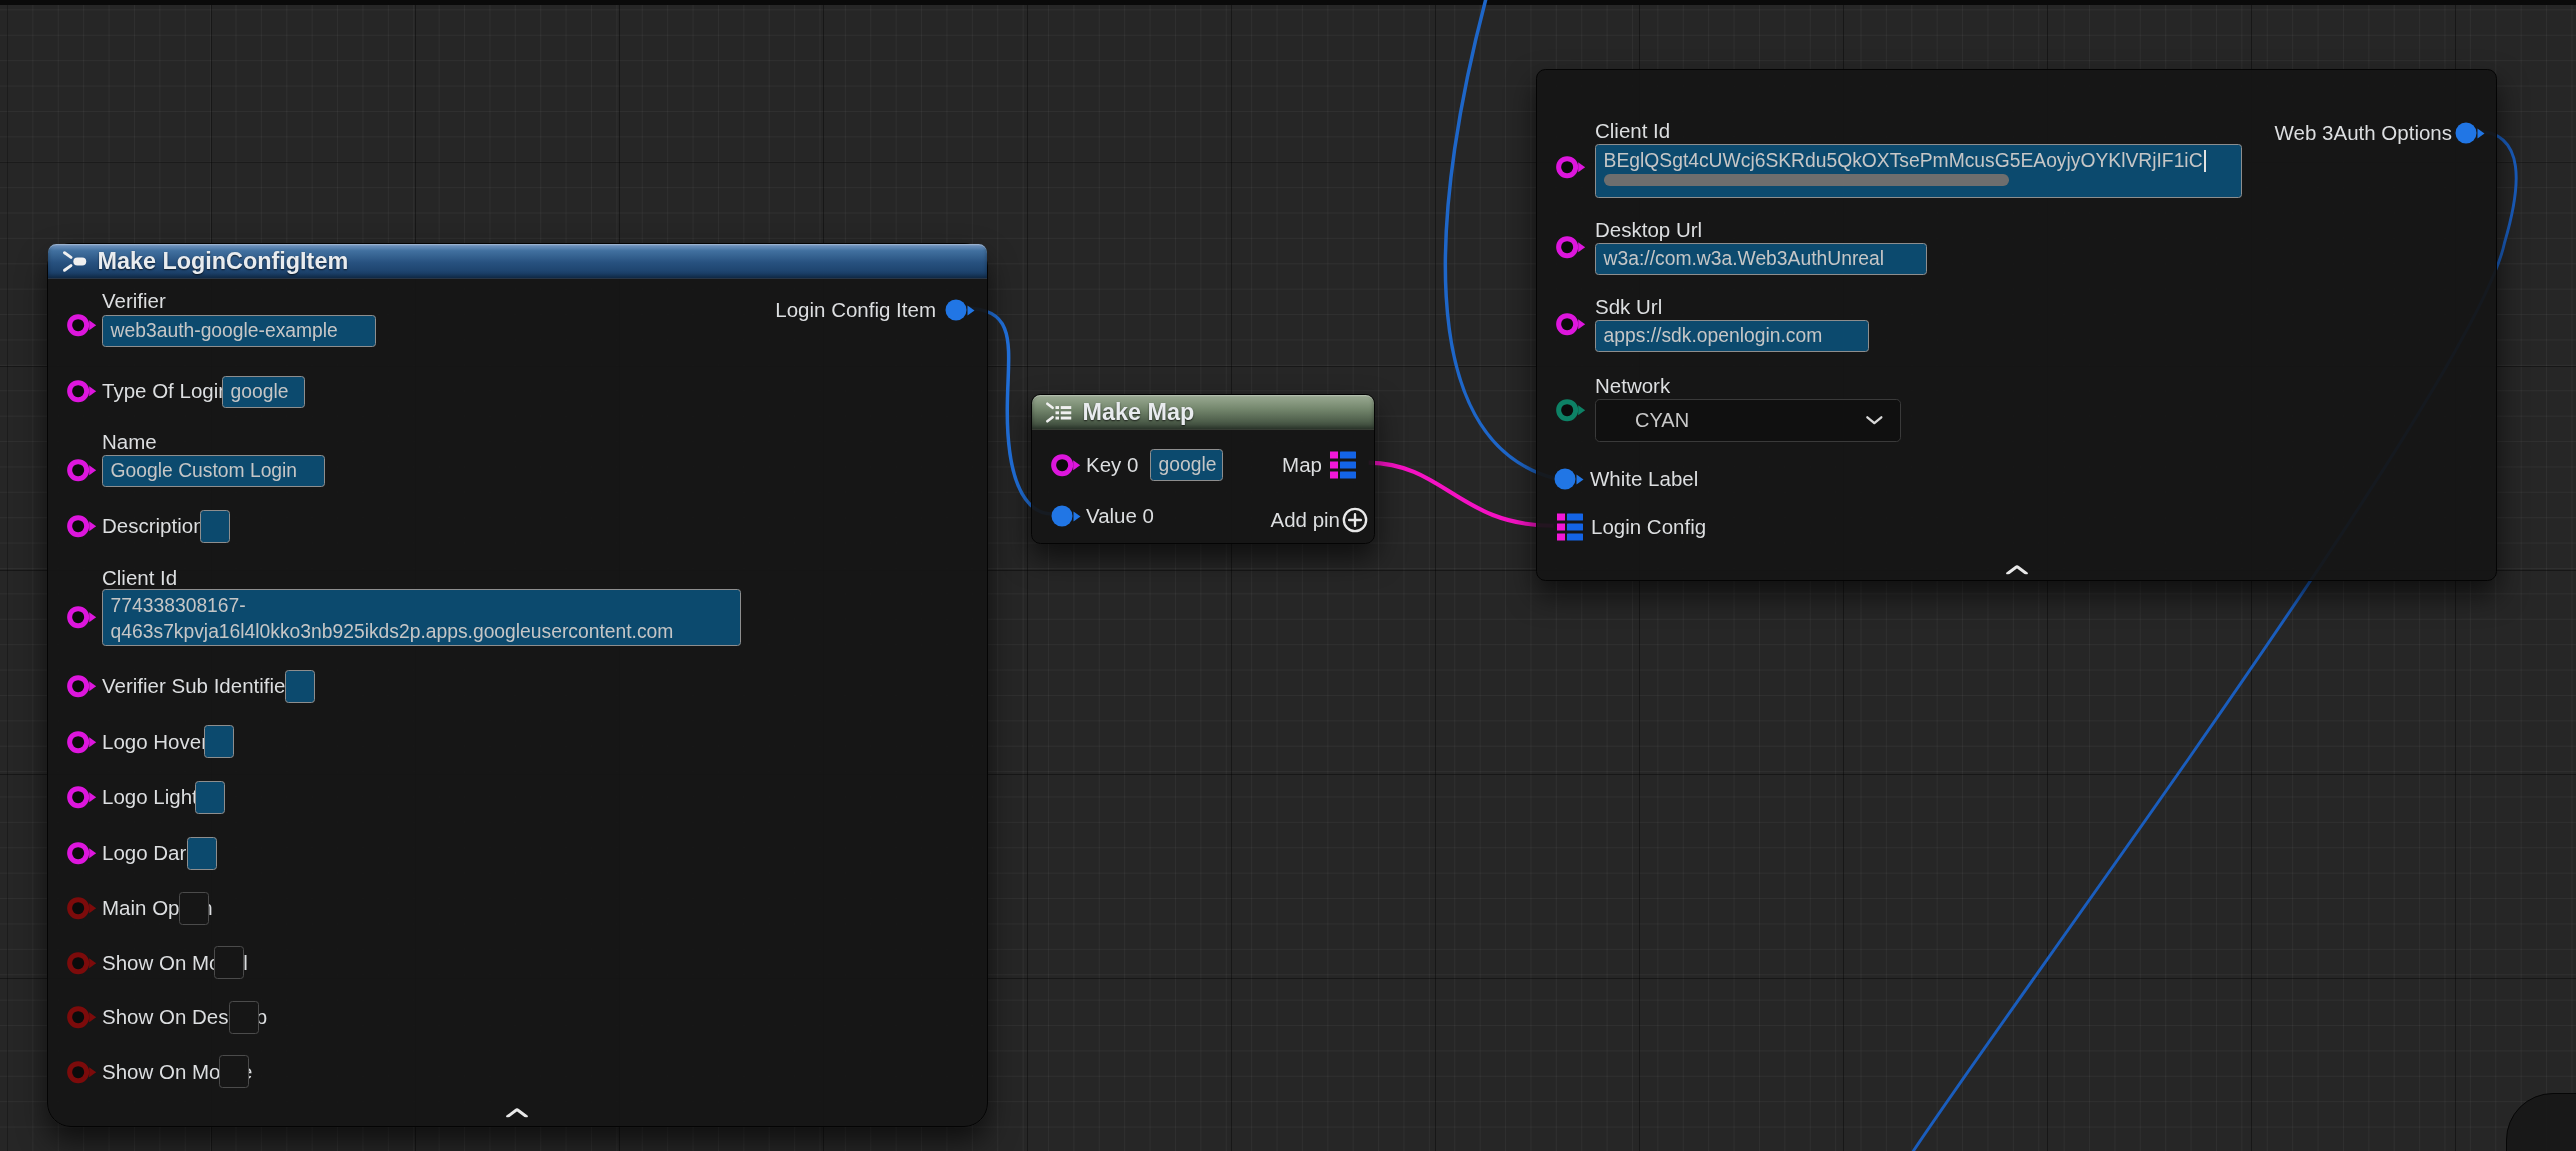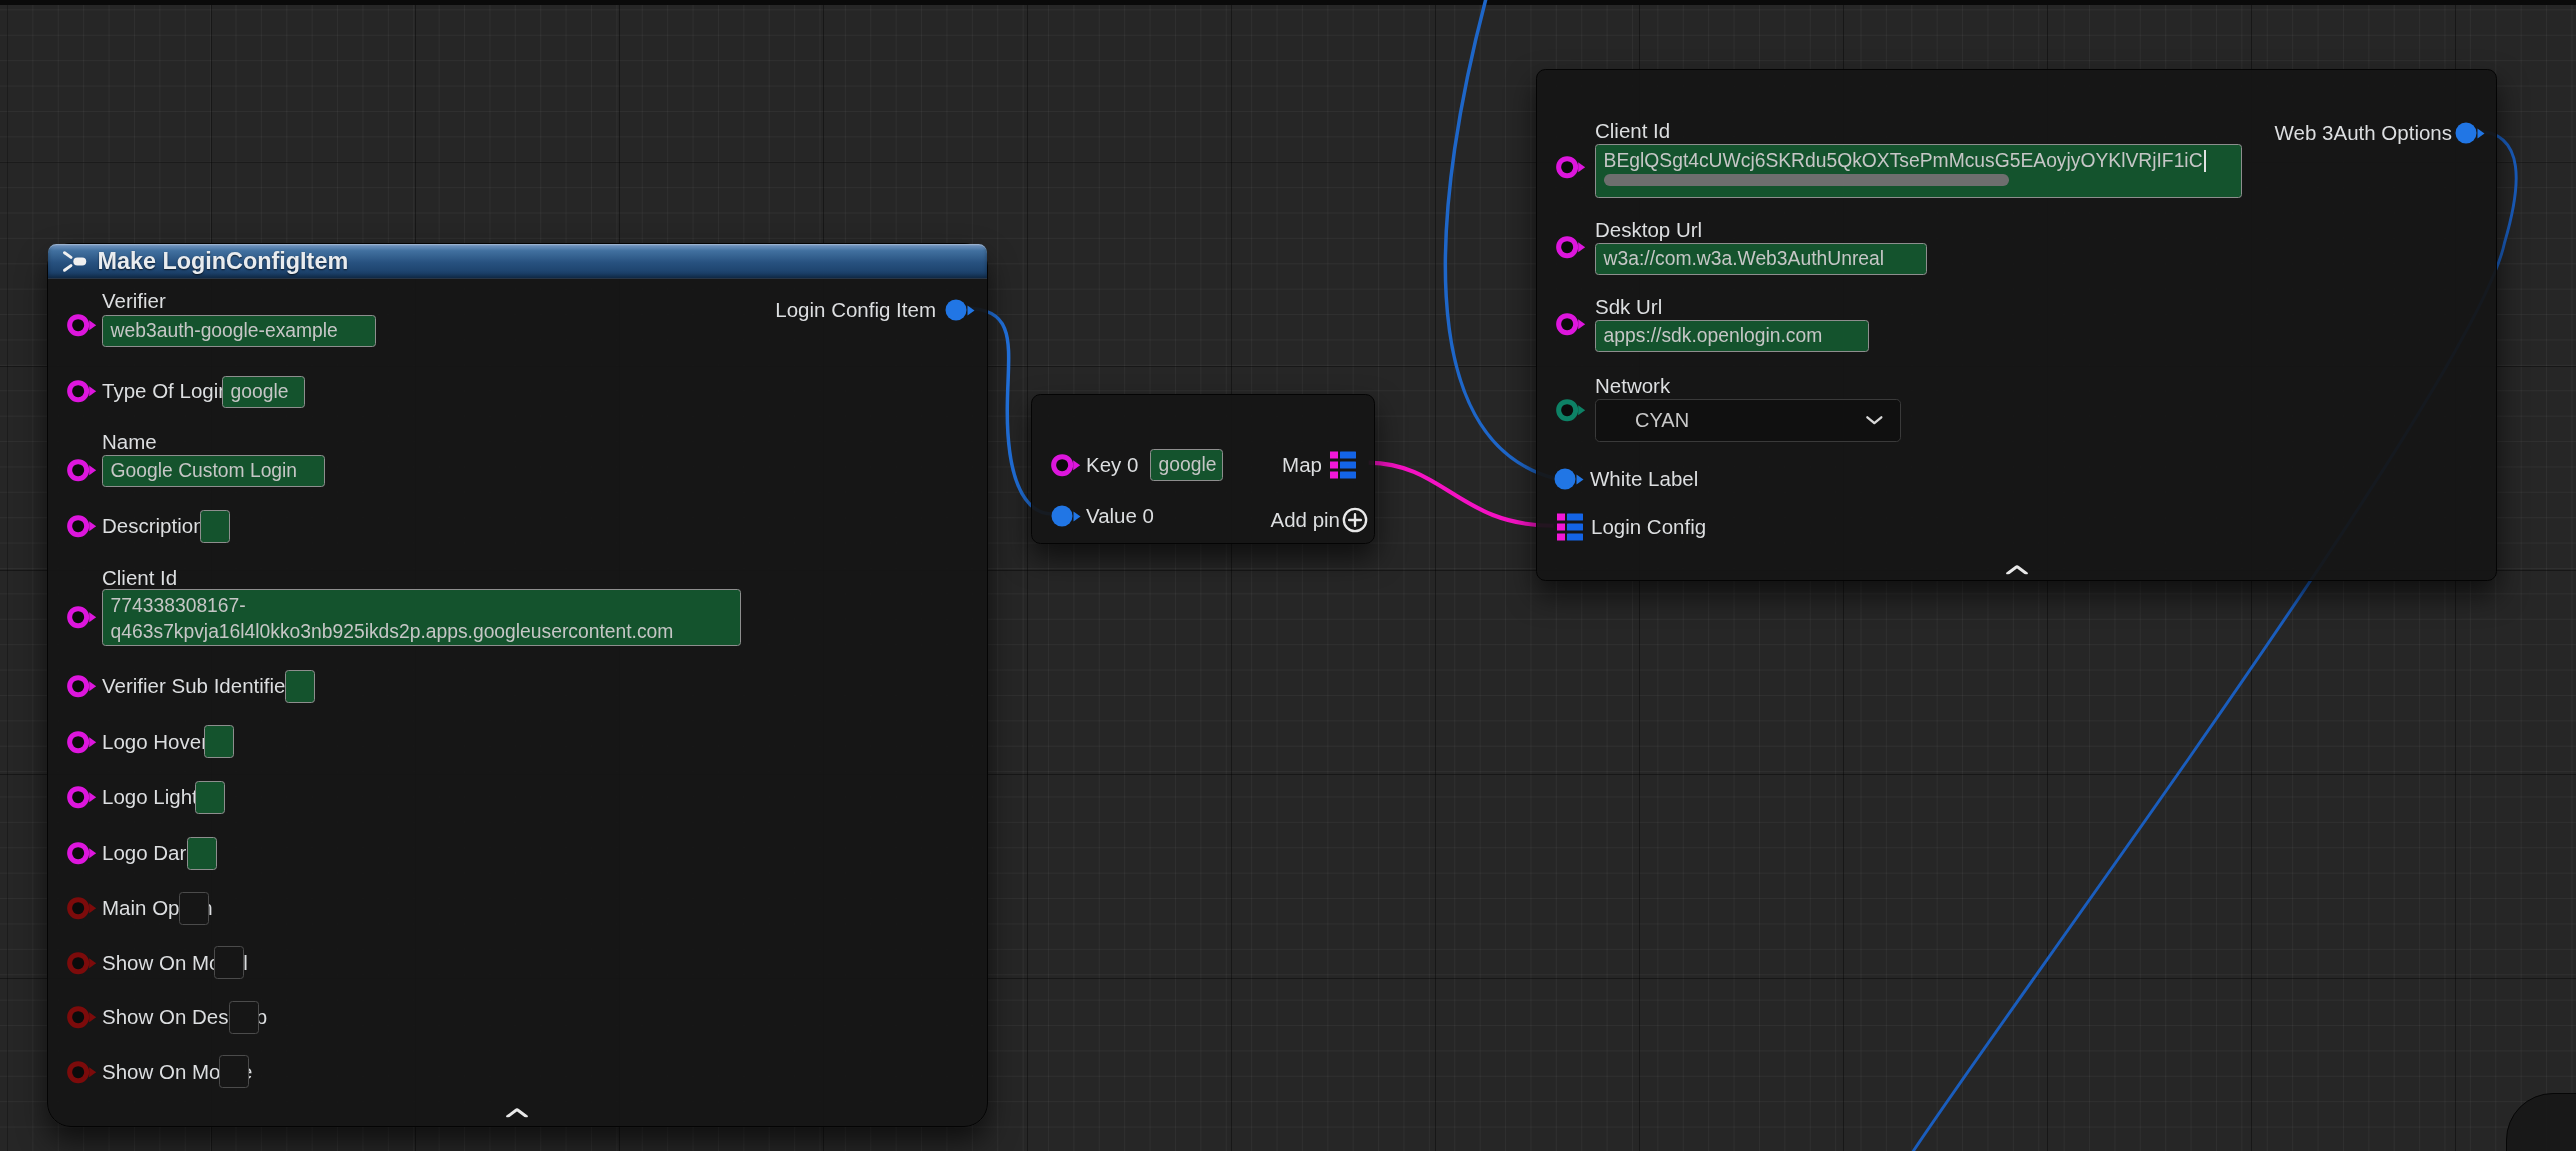--- a/index.html
+++ b/index.html
@@ -36,7 +36,7 @@
   .plabel{position:absolute;font-size:20.5px;color:#dcdee0;white-space:nowrap;transform:translateY(-50%);}
   .plabel.ralign{transform:translate(-100%,-50%);}
 
-  .tbox{position:absolute;background:#14532d;border:1.8px solid #8e8e8e;border-radius:3.5px;
+  .tbox{position:absolute;background:#0c4a6e;border:1.8px solid #8e8e8e;border-radius:3.5px;
         color:#c6c6c6;font-size:19.3px;display:flex;align-items:center;padding:0 7.6px;
         box-sizing:border-box;white-space:nowrap;overflow:hidden;}
   .tbox.multiline{display:block;padding-top:2.9px;line-height:26px;}

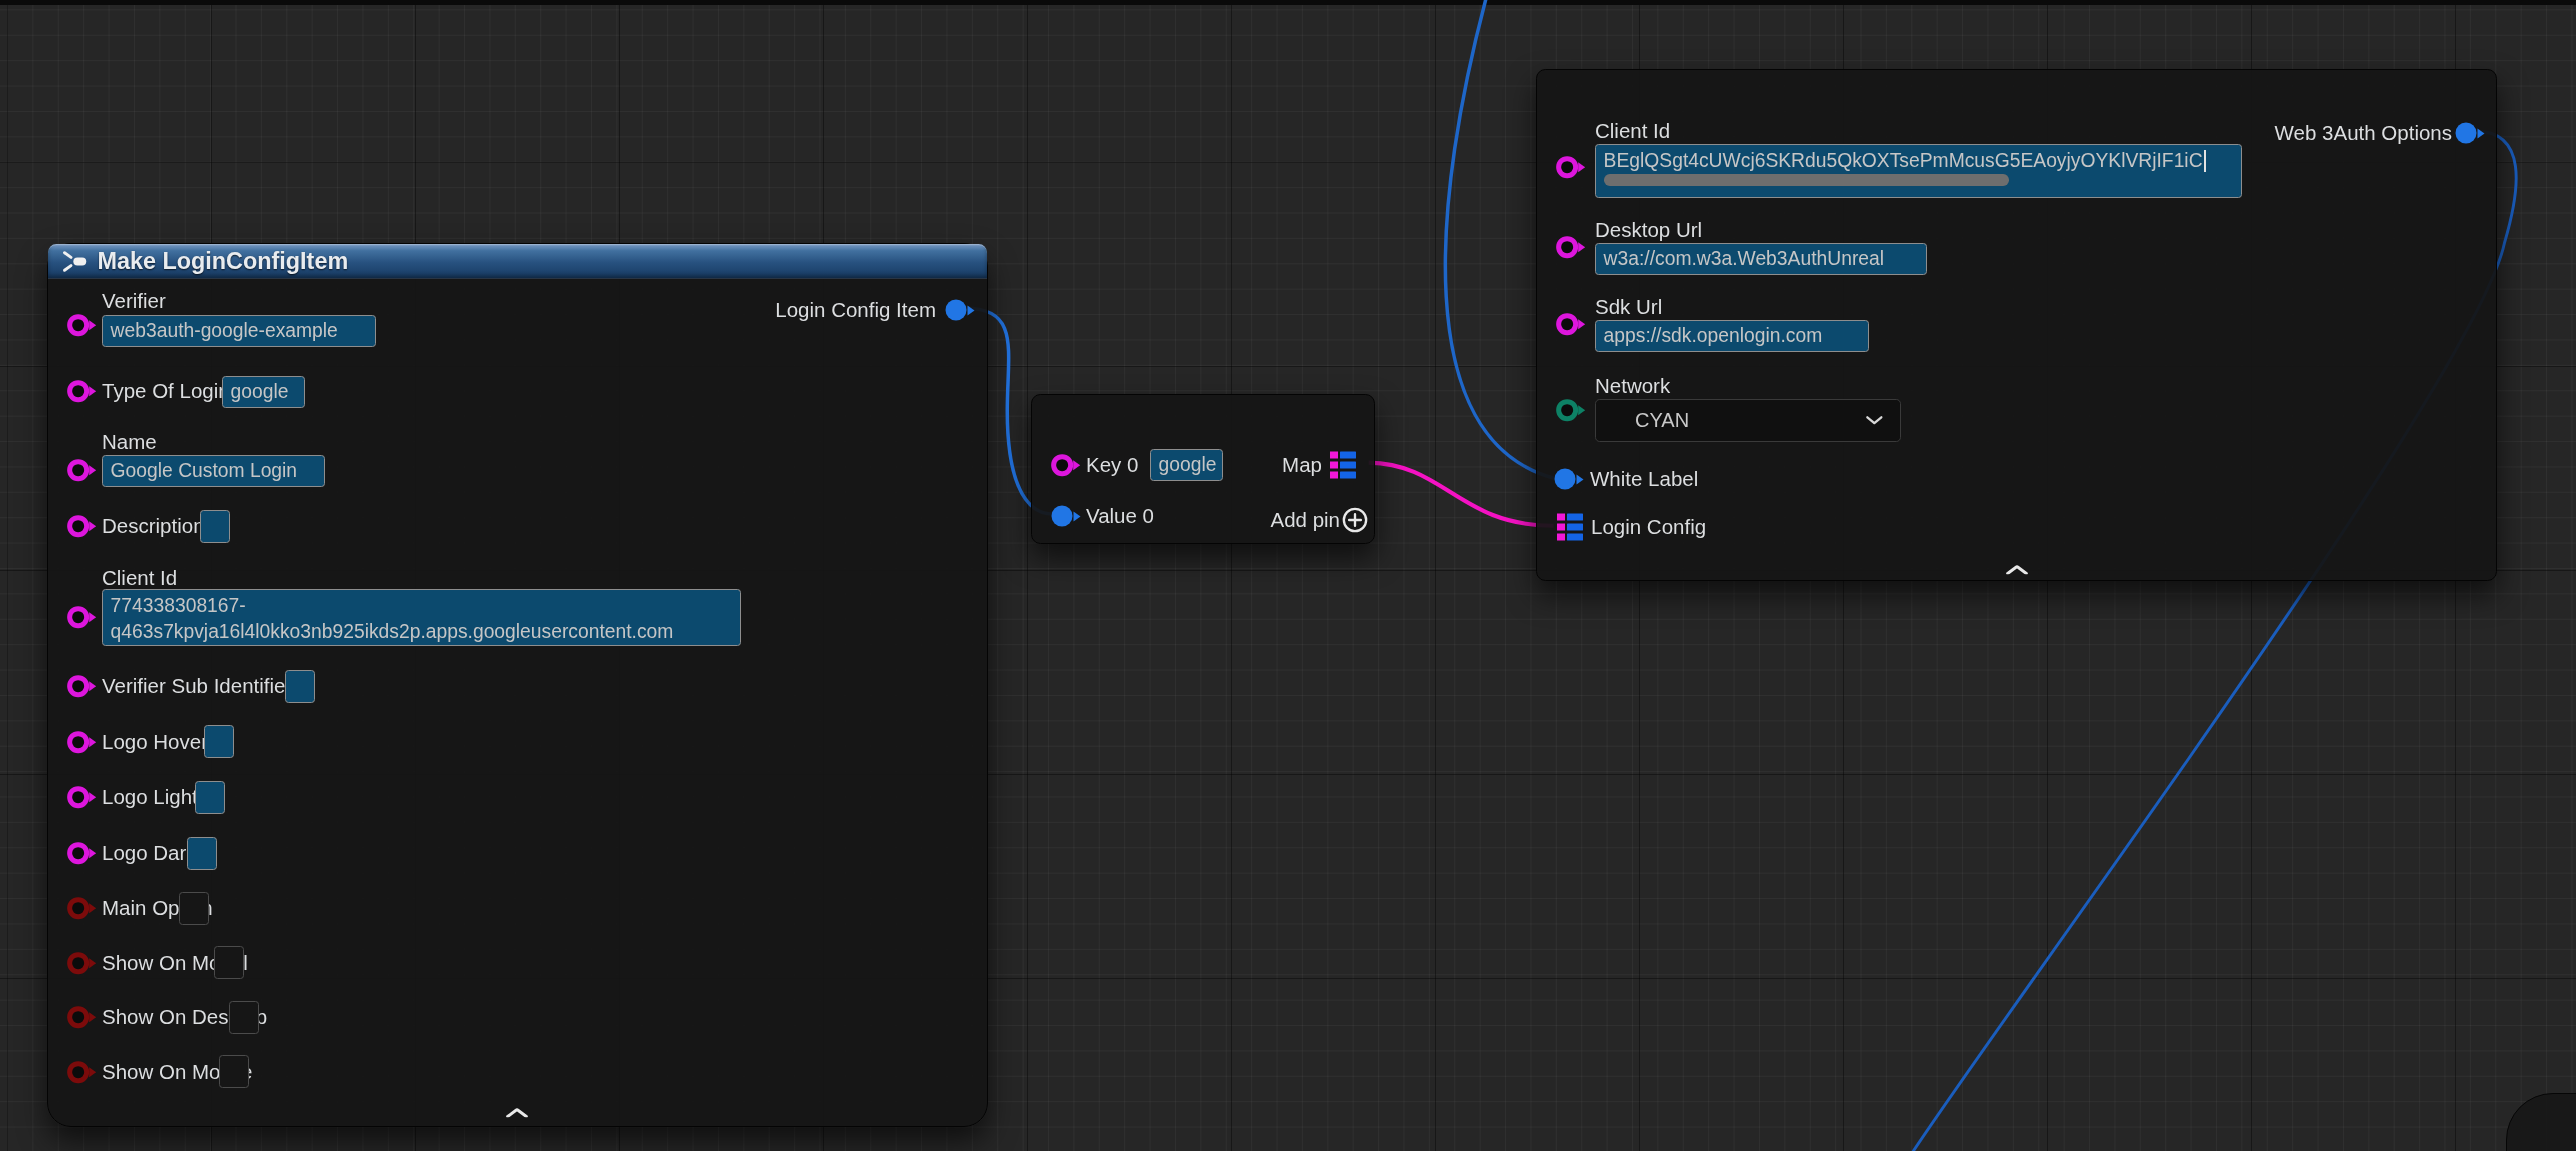--- a/index.html
+++ b/index.html
@@ -199,6 +199,21 @@
   </div>
 
   <div class="node" style="left:1031px;top:394px;width:342px;height:148px;">
+    <div class="node-header hdr-green">
+      <svg width="28" height="27" viewBox="0 0 48 46">
+        <path d="M4 8 L13 15" stroke="#f0f0f0" stroke-width="4.5" stroke-linecap="round" fill="none"></path>
+        <path d="M4 38 L13 31" stroke="#f0f0f0" stroke-width="4.5" stroke-linecap="round" fill="none"></path>
+        <g fill="#f0f0f0">
+          <rect x="18" y="12" width="6" height="5"></rect>
+            <rect x="27" y="12" width="18" height="5"></rect>
+          <rect x="18" y="21" width="6" height="5"></rect>
+            <rect x="27" y="21" width="18" height="5"></rect>
+          <rect x="18" y="30" width="6" height="5"></rect>
+            <rect x="27" y="30" width="18" height="5"></rect>
+        </g>
+      </svg>
+      <div class="node-title">Make Map</div>
+    </div>
 
     <div class="pin" style="left:30px;top:70px;">
       <div class="ring" style="border-color:#dd16dd;"></div>

